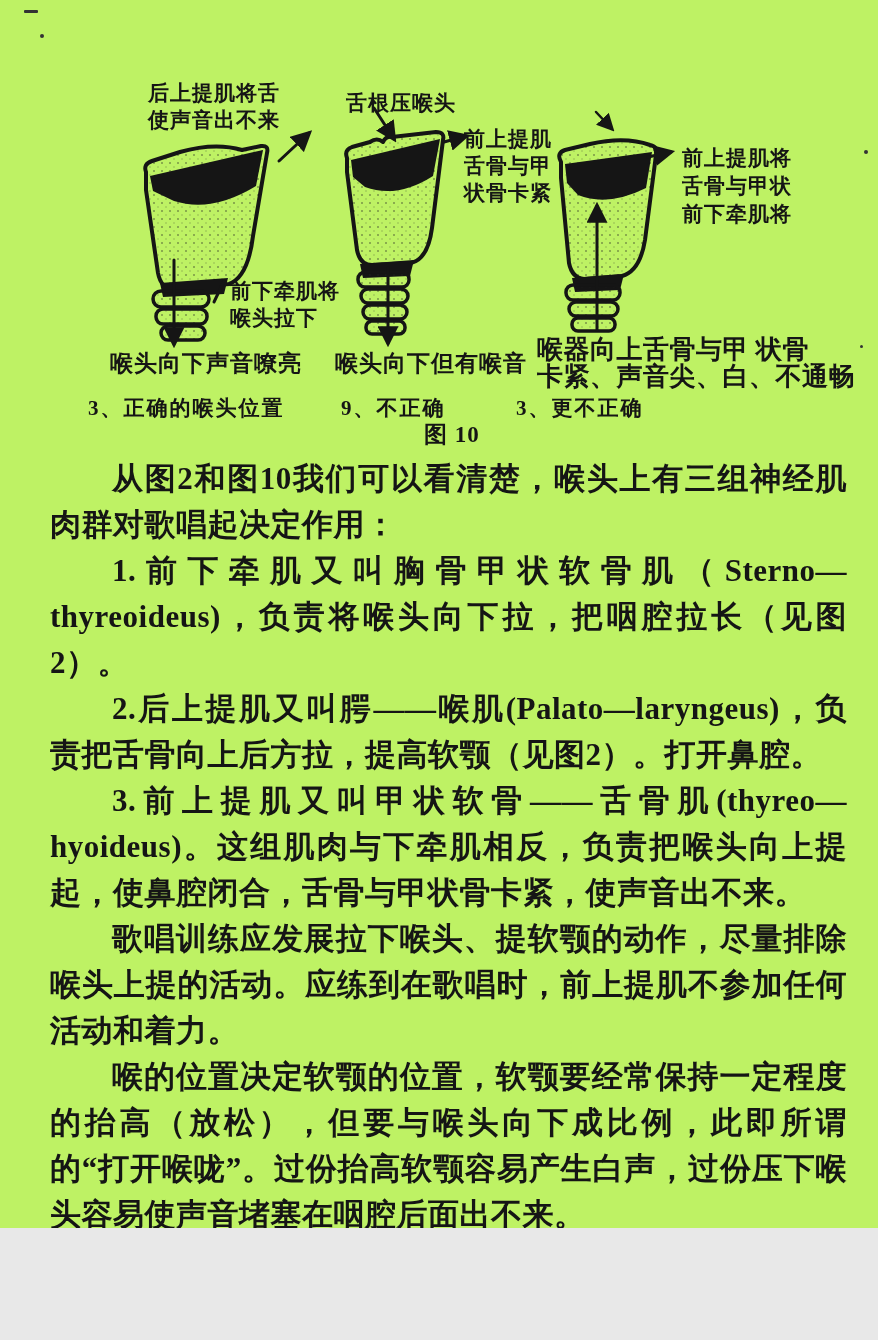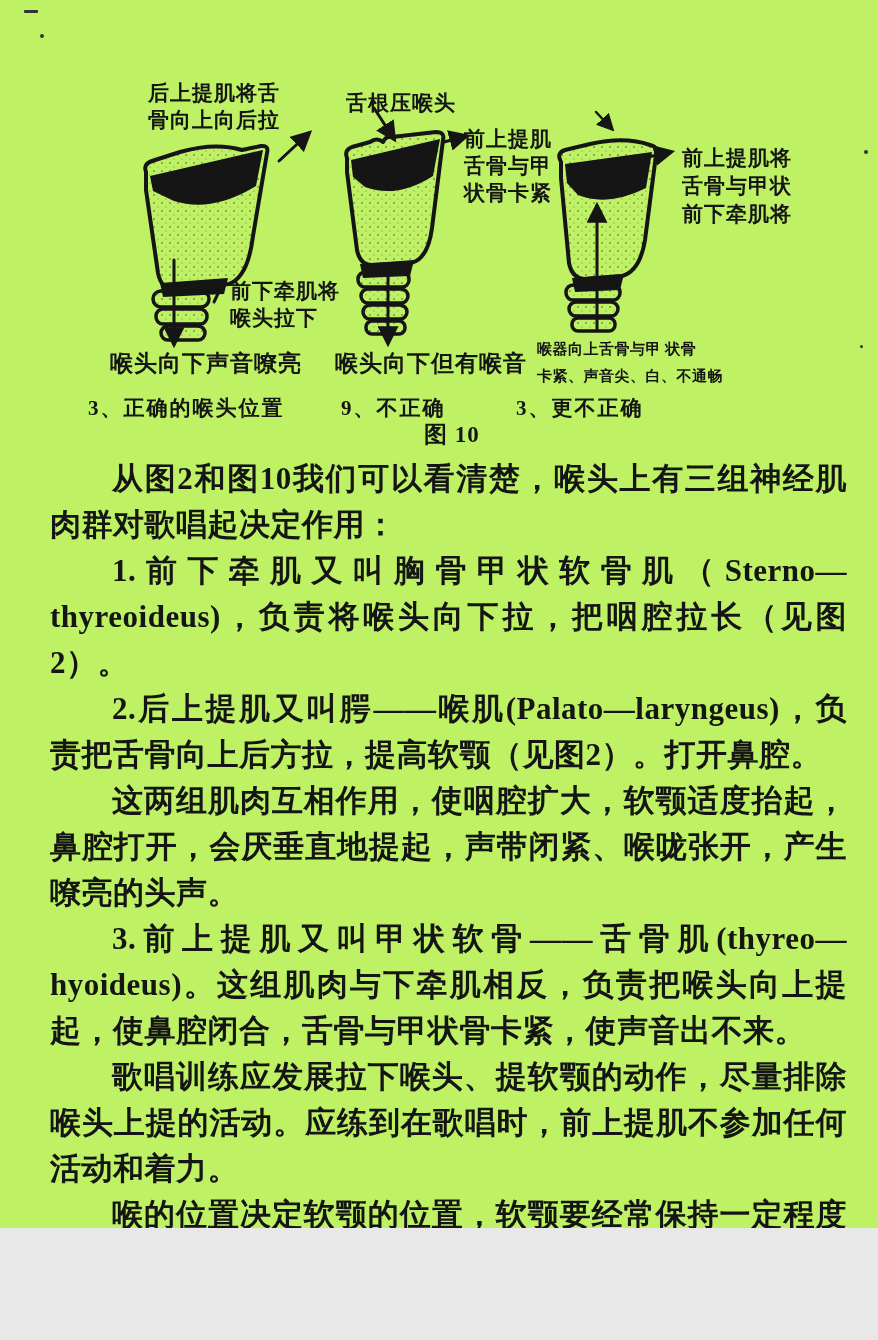--- a/index.html
+++ b/index.html
@@ -131,7 +131,7 @@
 
   <div class="fig-label" style="left:148px;top:80px;">
     <div>后上提肌将舌</div>
-    <div>骨向上向后拉</div>
+    <div>使声音出不来</div>
   </div>
   <div class="fig-label" style="left:230px;top:278px;">
     <div>前下牵肌将</div>

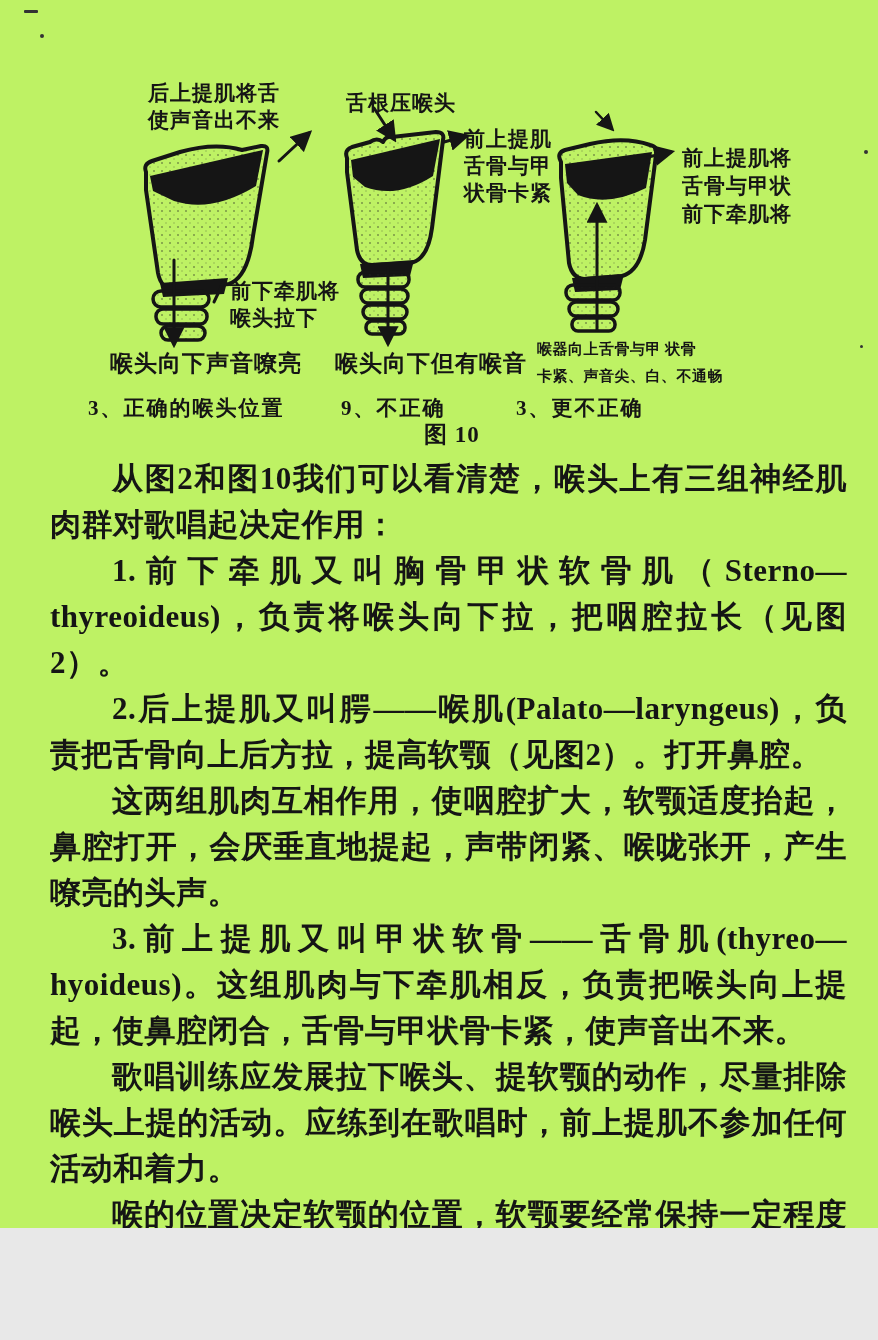--- a/index.html
+++ b/index.html
@@ -153,7 +153,7 @@
 
   <div class="fig-result" style="left:110px;top:350px;">喉头向下声音嘹亮</div>
   <div class="fig-result" style="left:315px;top:350px;margin-left:20px;">喉头向下但有喉音</div>
-  <div class="fig-result" style="left:537px;top:336px;font-size:15px;letter-spacing:0.5px;">
+  <div class="fig-result" style="left:537px;top:336px;font-size:26px;letter-spacing:0.5px;">
     <div>喉器向上舌骨与甲 状骨</div>
     <div>卡紧、声音尖、白、不通畅</div>
   </div>

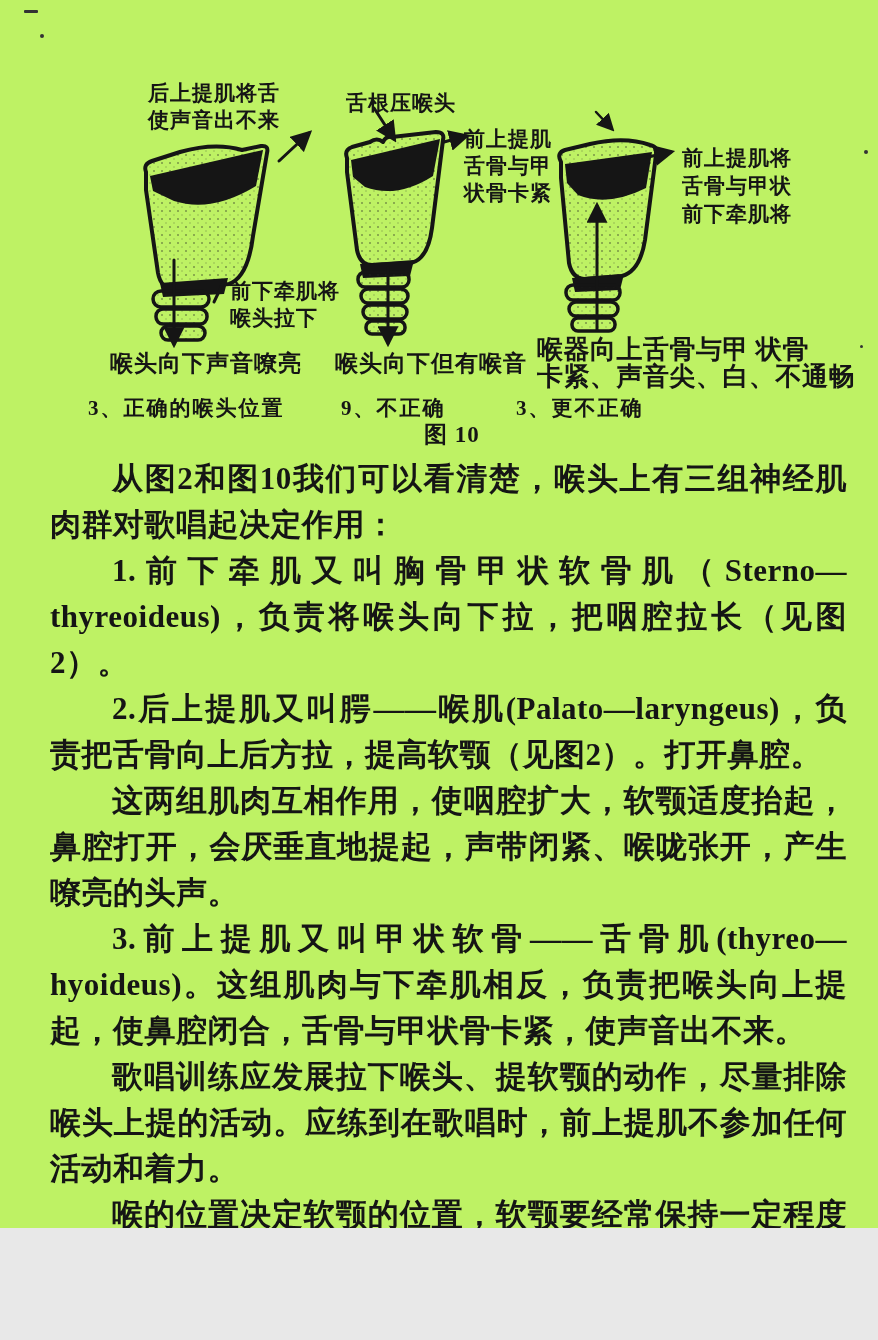--- a/index.html
+++ b/index.html
@@ -168,7 +168,6 @@
       <p>从图2和图10我们可以看清楚，喉头上有三组神经肌肉群对歌唱起决定作用：</p>
       <p>1.前下牵肌又叫胸骨甲状软骨肌（Sterno—thyreoideus)，负责将喉头向下拉，把咽腔拉长（见图2）。</p>
       <p>2.后上提肌又叫腭——喉肌(Palato—laryngeus)，负责把舌骨向上后方拉，提高软颚（见图2）。打开鼻腔。</p>
-      <p>这两组肌肉互相作用，使咽腔扩大，软颚适度抬起，鼻腔打开，会厌垂直地提起，声带闭紧、喉咙张开，产生嘹亮的头声。</p>
       <p>3.前上提肌又叫甲状软骨——舌骨肌(thyreo—hyoideus)。这组肌肉与下牵肌相反，负责把喉头向上提起，使鼻腔闭合，舌骨与甲状骨卡紧，使声音出不来。</p>
       <p>歌唱训练应发展拉下喉头、提软颚的动作，尽量排除喉头上提的活动。应练到在歌唱时，前上提肌不参加任何活动和着力。</p>
       <p>喉的位置决定软颚的位置，软颚要经常保持一定程度的抬高（放松），但要与喉头向下成比例，此即所谓的“打开喉咙”。过份抬高软颚容易产生白声，过份压下喉头容易使声音堵塞在咽腔后面出不来。</p>

